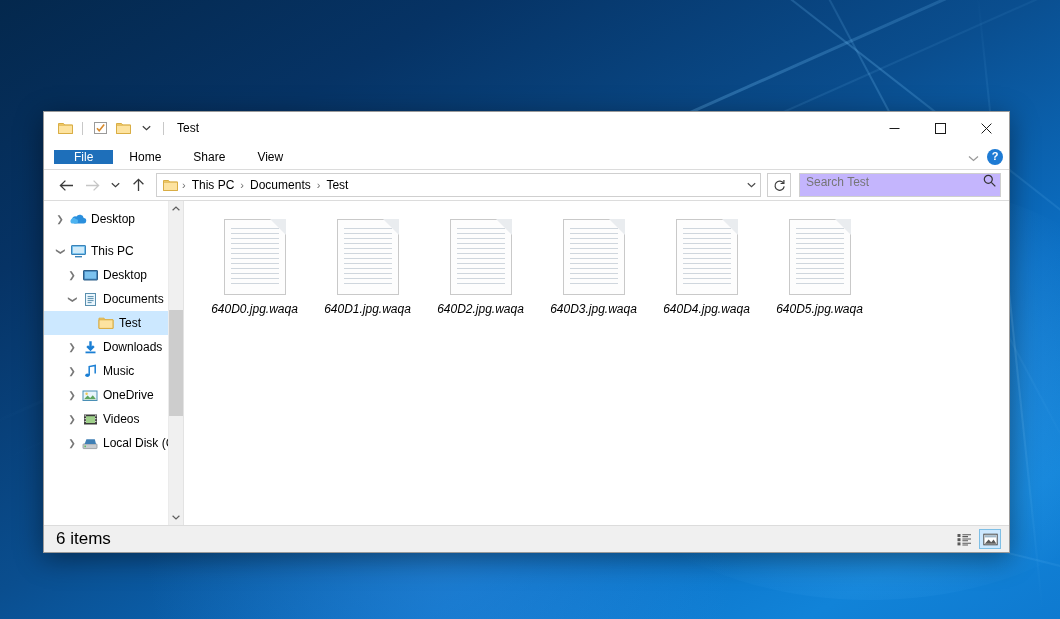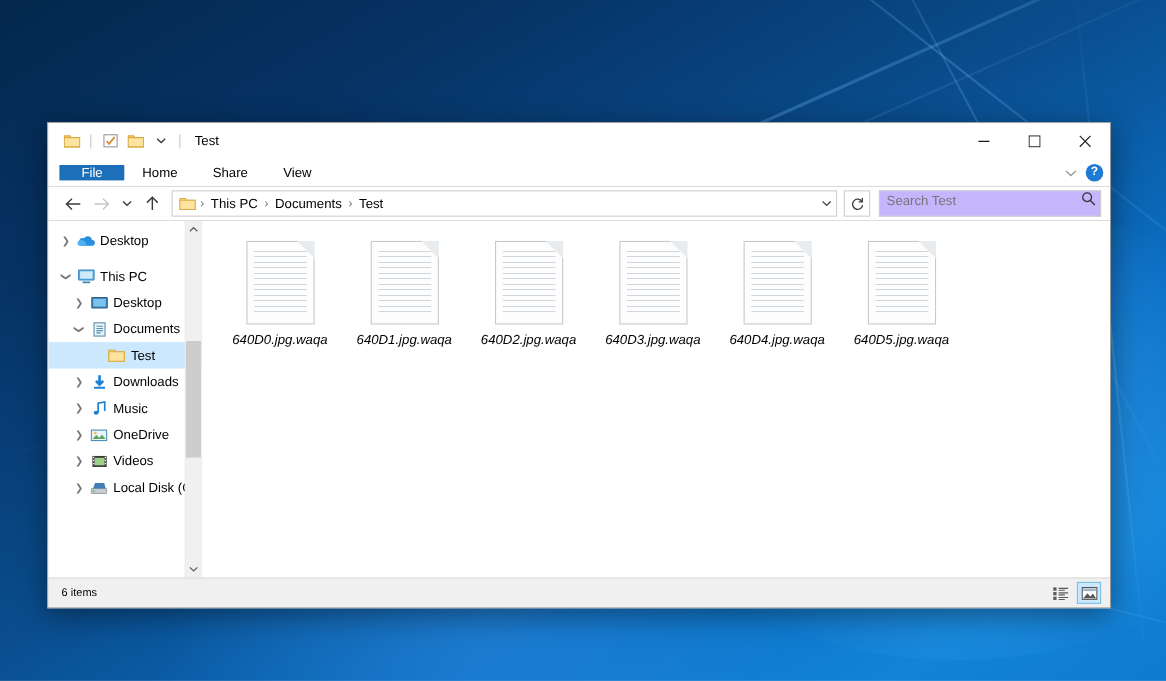--- a/index.html
+++ b/index.html
@@ -408,7 +408,7 @@
     position: relative;
   }
   .status-text {
-    font-size: 10px;
+    font-size: 17px;
     color: #000;
   }
   .view-btns {

